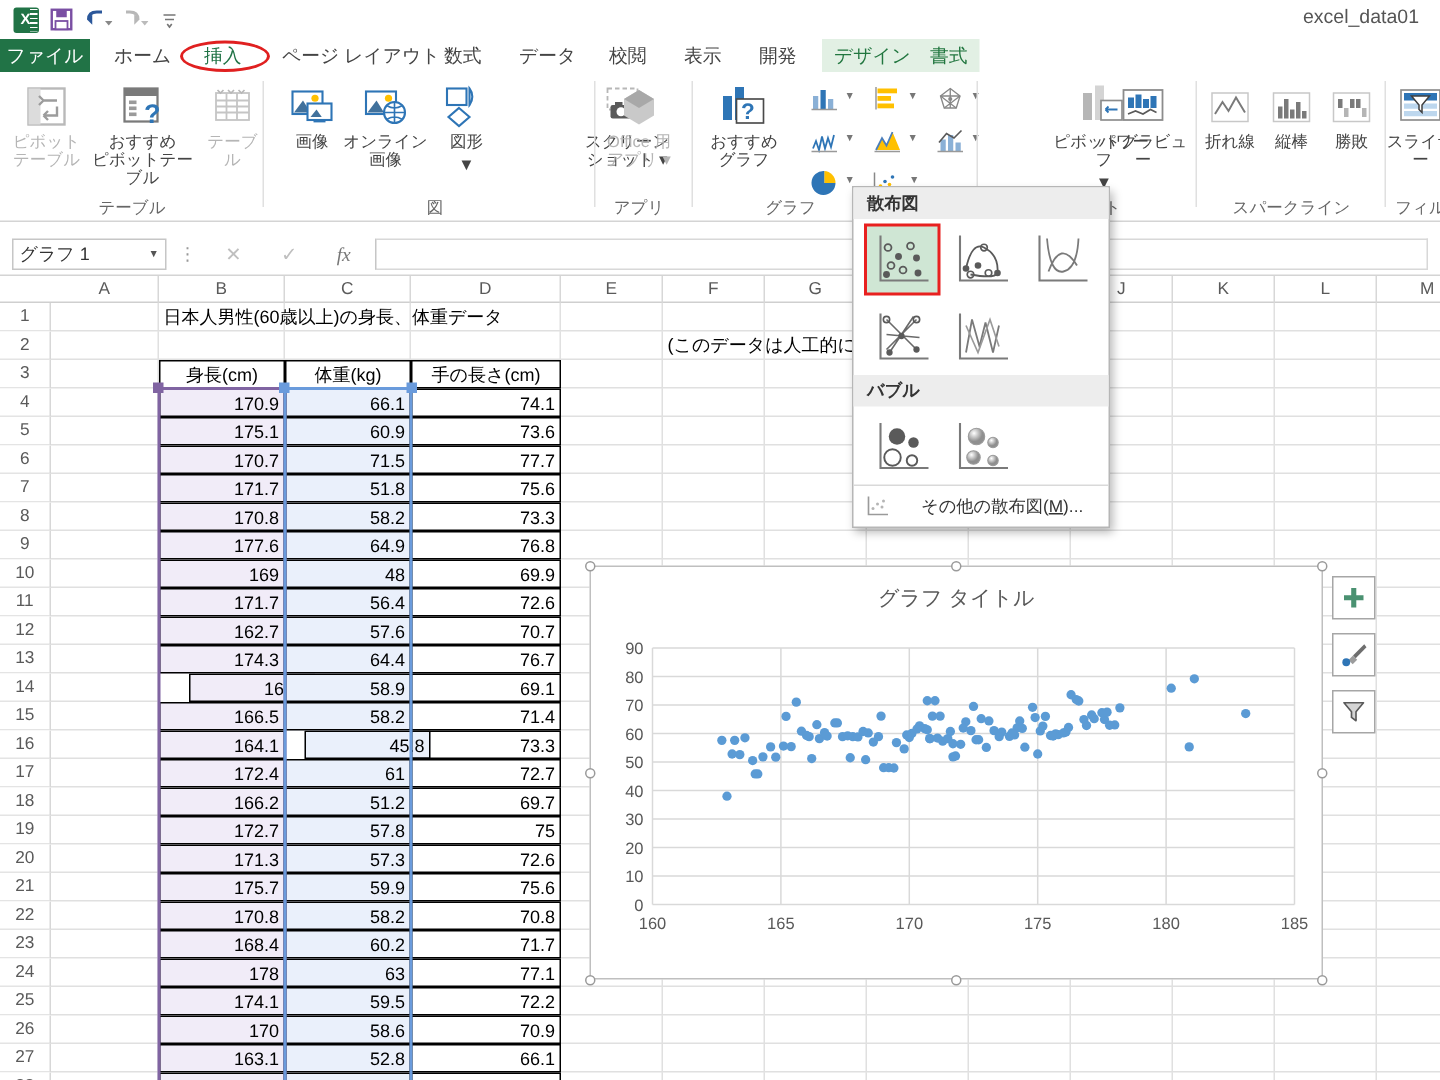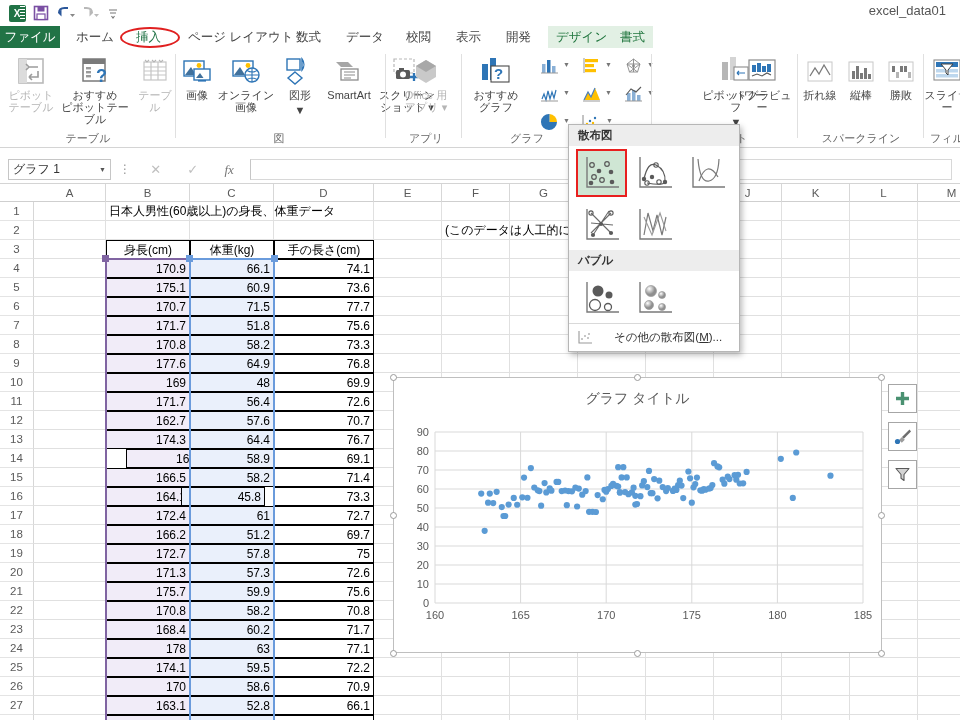--- a/index.html
+++ b/index.html
@@ -214,7 +214,7 @@
       <div class="grp-sep" style="right:0;"></div>
     </div>
 
-    <div class="grp" style="left:172px;width:214px;">
+    <div class="grp" style="left:183px;width:214px;">
       <div class="bigbtn" style="left:4px;width:42px;">
         <div class="ic">
           <svg width="32" height="30" viewBox="0 0 32 30">

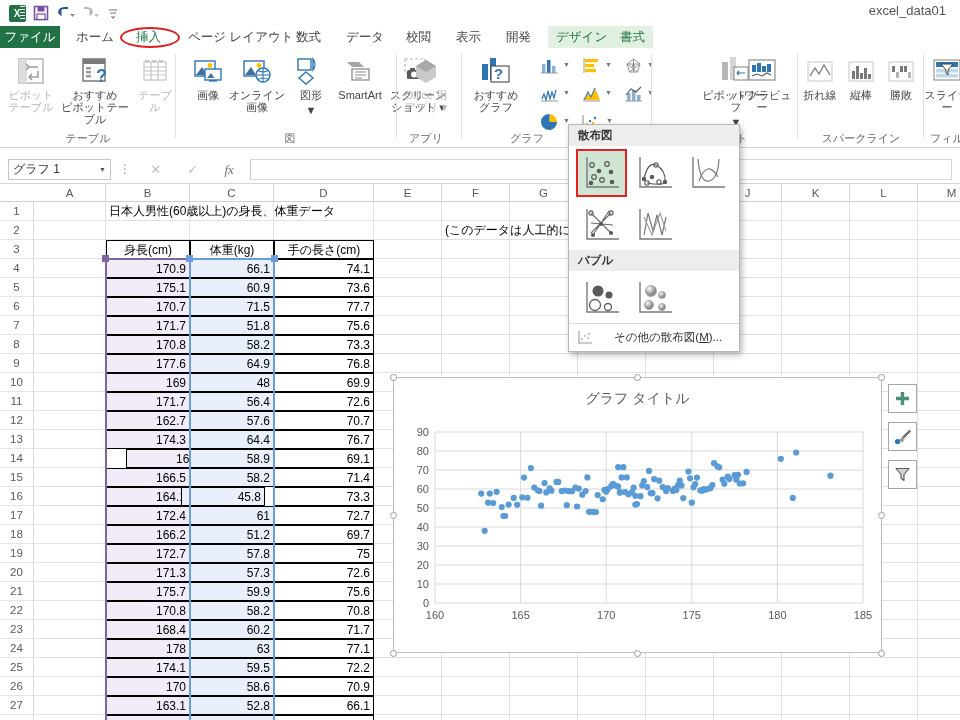--- a/index.html
+++ b/index.html
@@ -250,16 +250,6 @@
         </div>
         <div class="lb">図形</div>
         <div class="lb caret">▼</div>
-      </div>
-      <div class="bigbtn" style="left:146px;width:62px;">
-        <div class="ic">
-          <svg width="32" height="30" viewBox="0 0 32 30">
-              <path d="M3 6 l12 0 l5 5 l-12 0 z" fill="#a6a6a6"></path>
-              <rect x="8" y="13" width="17" height="11" fill="#fff" stroke="#8c8c8c" stroke-width="1.3"></rect>
-              <path d="M11 16h11M11 19h11M11 22h7" stroke="#8c8c8c" stroke-width="1.2"></path>
-            </svg>
-        </div>
-        <div class="lb">SmartArt</div>
       </div>
       <div class="bigbtn" style="left:206px;width:58px;">
         <div class="ic">

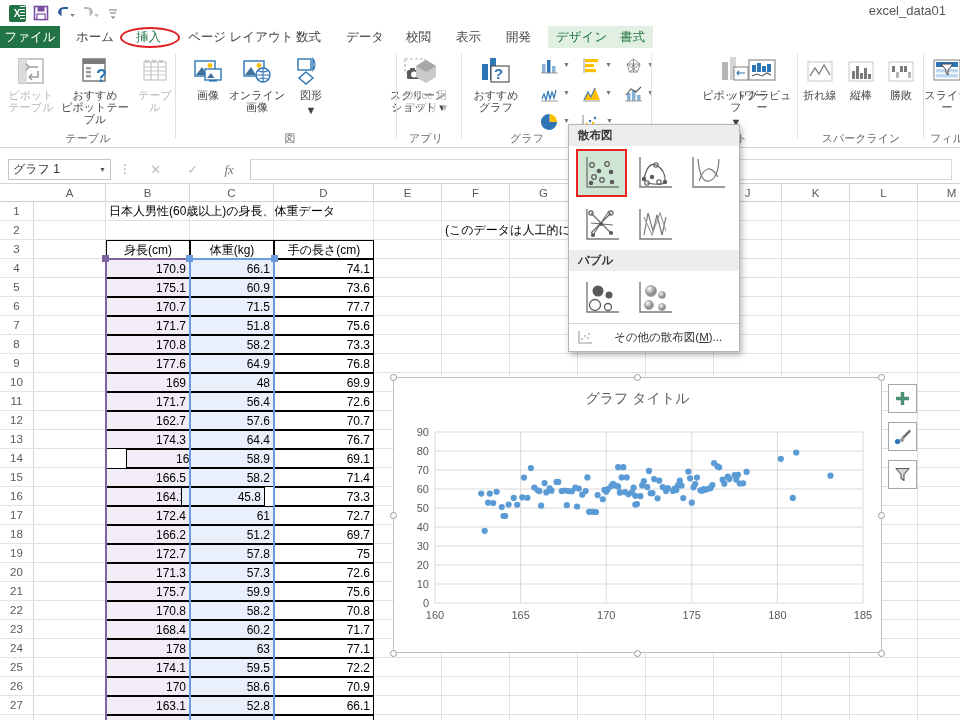--- a/index.html
+++ b/index.html
@@ -823,7 +823,7 @@
         <div class="gcell" style="left: 884px; width: 68px; top: 266px;"></div>
         <div class="gcell" style="left: 0px; width: 72px; top: 285px;"></div>
         <div class="gcell num bd selB" style="left: 72px; width: 84px; top: 285px;">164.1</div>
-        <div class="gcell num bd selC" style="left: 147px; width: 84px; top: 285px;">45.8</div>
+        <div class="gcell num bd selC" style="left: 169px; width: 84px; top: 285px;">45.8</div>
         <div class="gcell num bd" style="left: 240px; width: 100px; top: 285px;">73.3</div>
         <div class="gcell" style="left: 340px; width: 68px; top: 285px;"></div>
         <div class="gcell" style="left: 408px; width: 68px; top: 285px;"></div>

